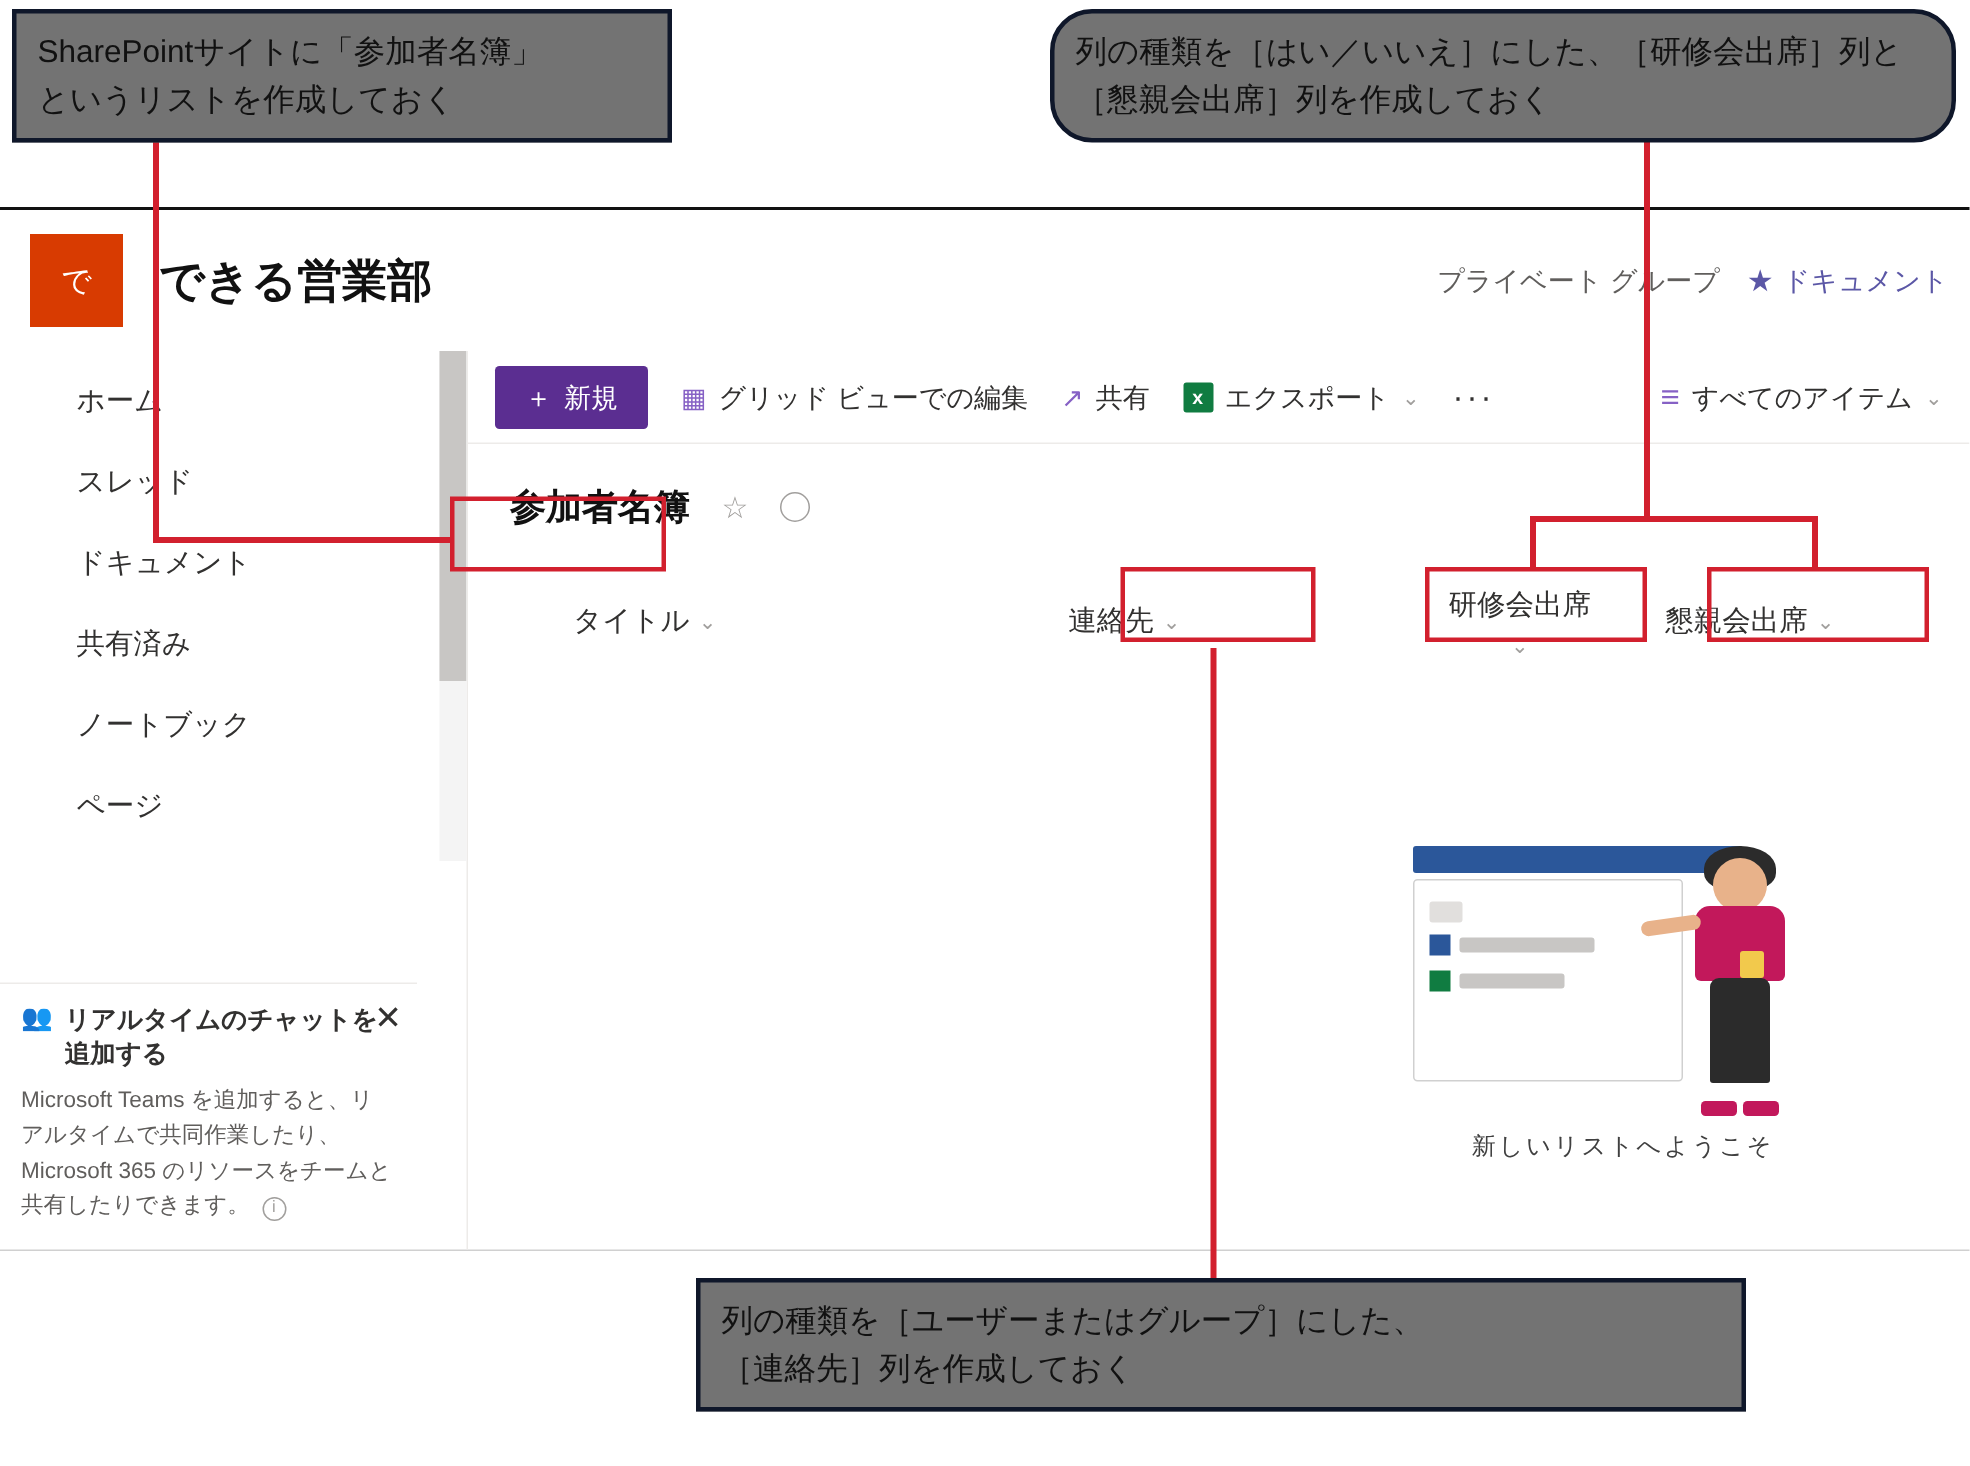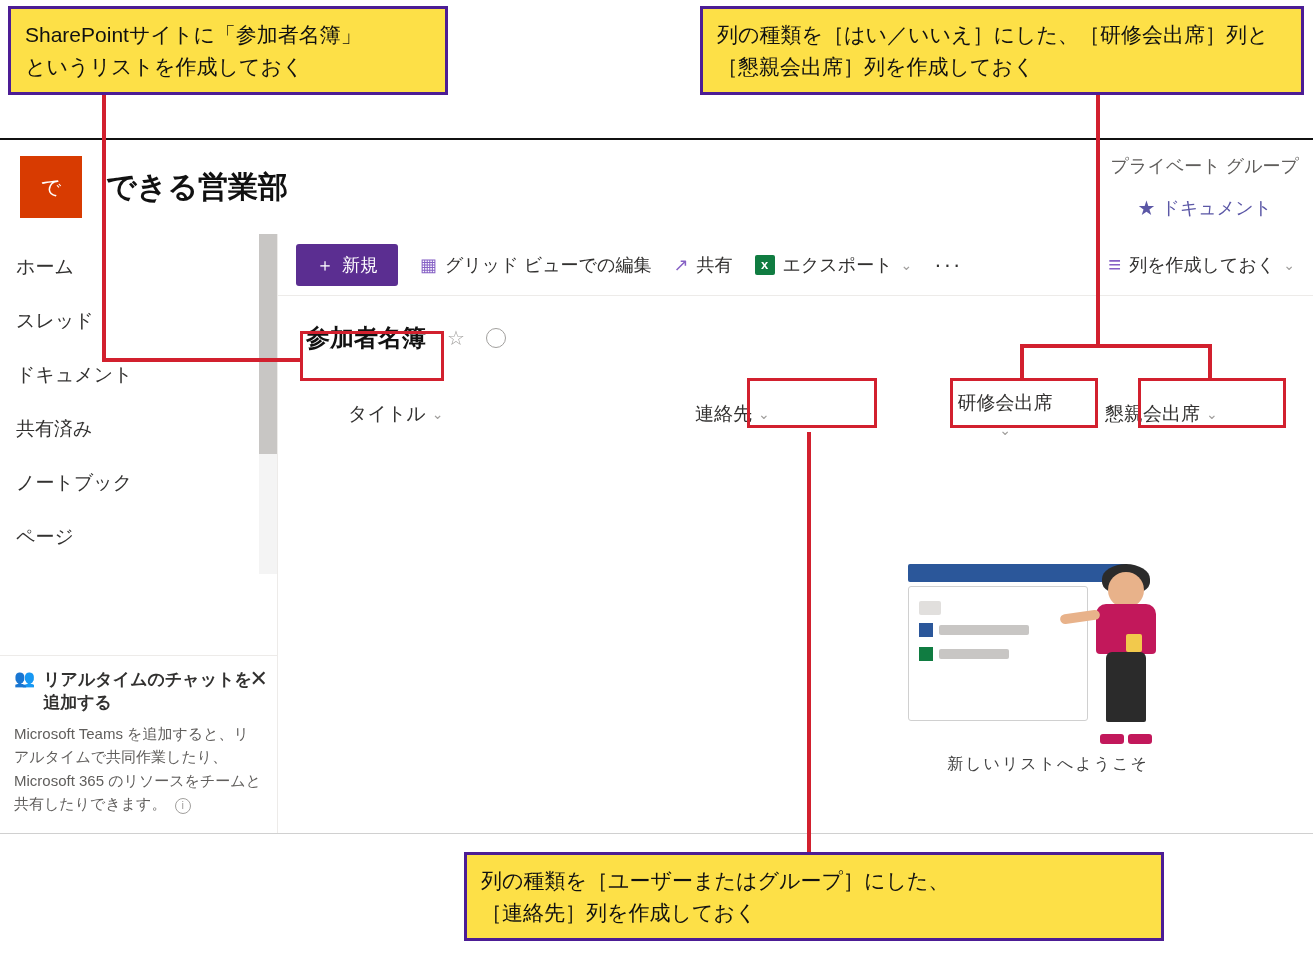--- a/index.html
+++ b/index.html
@@ -16,8 +16,8 @@
   
   .callout {
     position: absolute;
-    border: 3px solid #4c1d95;
-    background: #fde047;
+    border: 3px solid #0f172a;
+    background: #737373;
     padding: 10px 14px;
     font-size: 21px;
     line-height: 1.5;

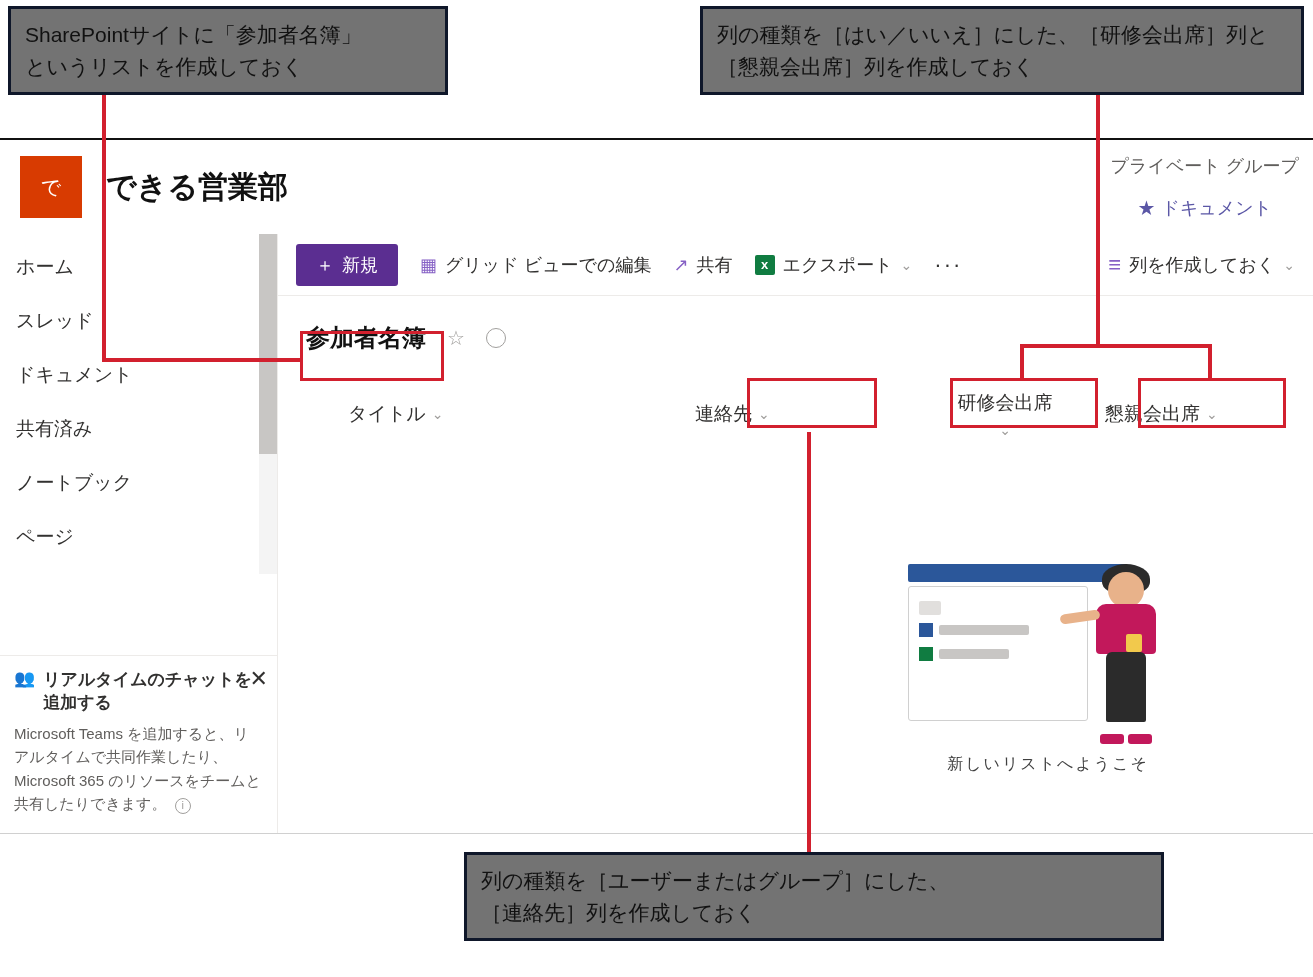--- a/index.html
+++ b/index.html
@@ -25,7 +25,7 @@
     color:#111;
   }
   .callout-1 { left: 8px; top: 6px; width: 440px; }
-  .callout-2 { left: 700px; top: 6px; width: 604px; }
+  .callout-2 { left: 700px; top: 6px; width: 604px; border-radius: 28px; }
   .callout-3 { left: 464px; top: 852px; width: 700px; }
   .red-line { position: absolute; background:#d2202e; z-index: 45; }
   .highlight-box { position: absolute; border: 3px solid #d2202e; z-index: 40; pointer-events:none; }

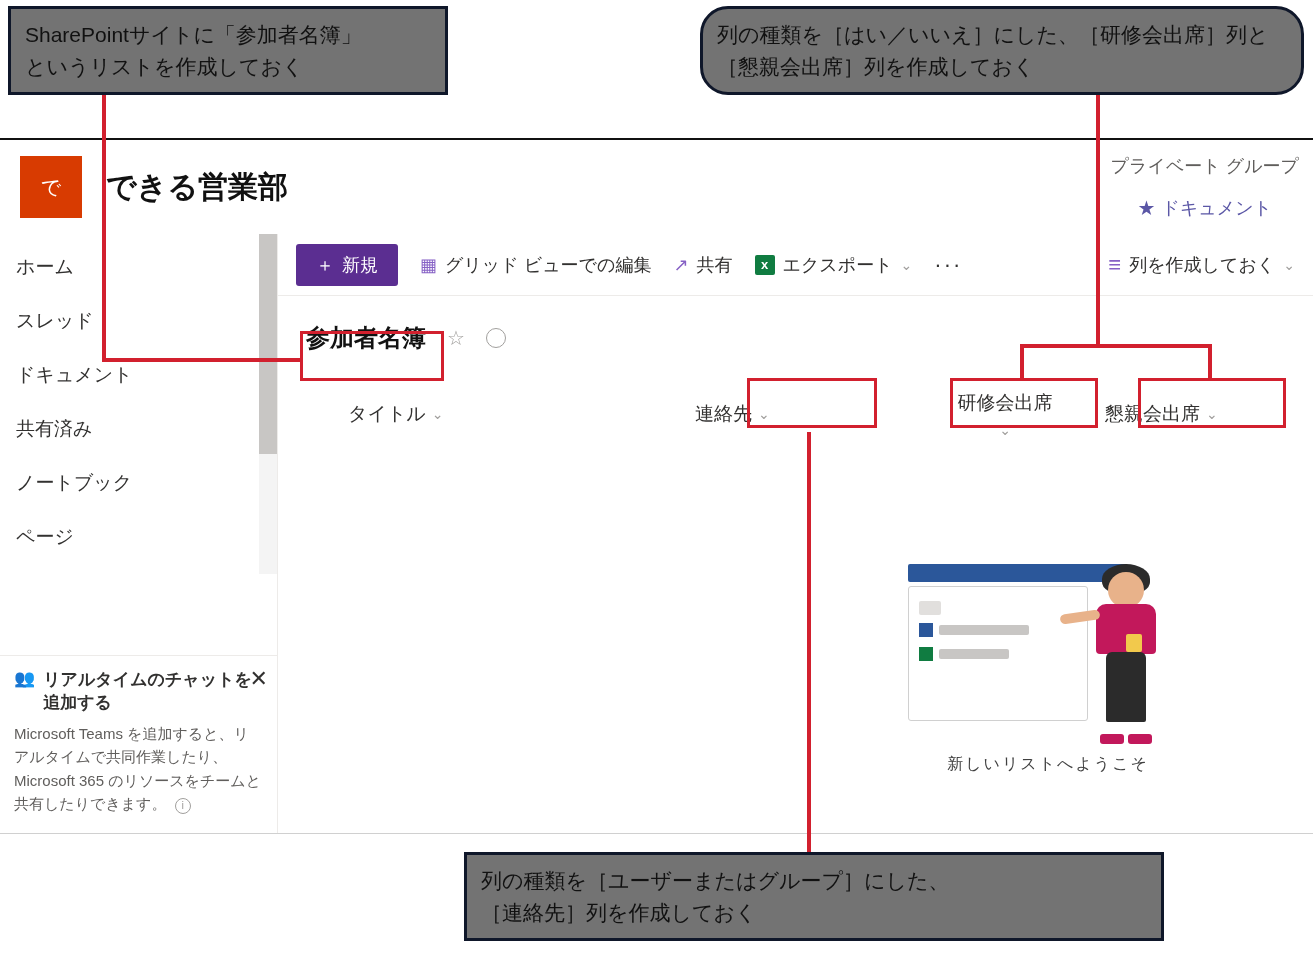--- a/index.html
+++ b/index.html
@@ -55,7 +55,7 @@
     margin-right: 24px;
   }
   .site-title { font-size: 30px; font-weight: 700; color:#111; }
-  .sp-header-right { margin-left:auto; display:flex; align-items:center; gap:18px; font-size:18px;flex-direction:column;}
+  .sp-header-right { margin-left:auto; display:flex; align-items:center; gap:18px; font-size:18px;}
   .private-group { color:#605e5c; }
   .follow { color:#5b57a6; font-weight:500; display:flex; align-items:center; gap:6px;}
   .follow-star { color:#5b57a6; font-size:20px; }

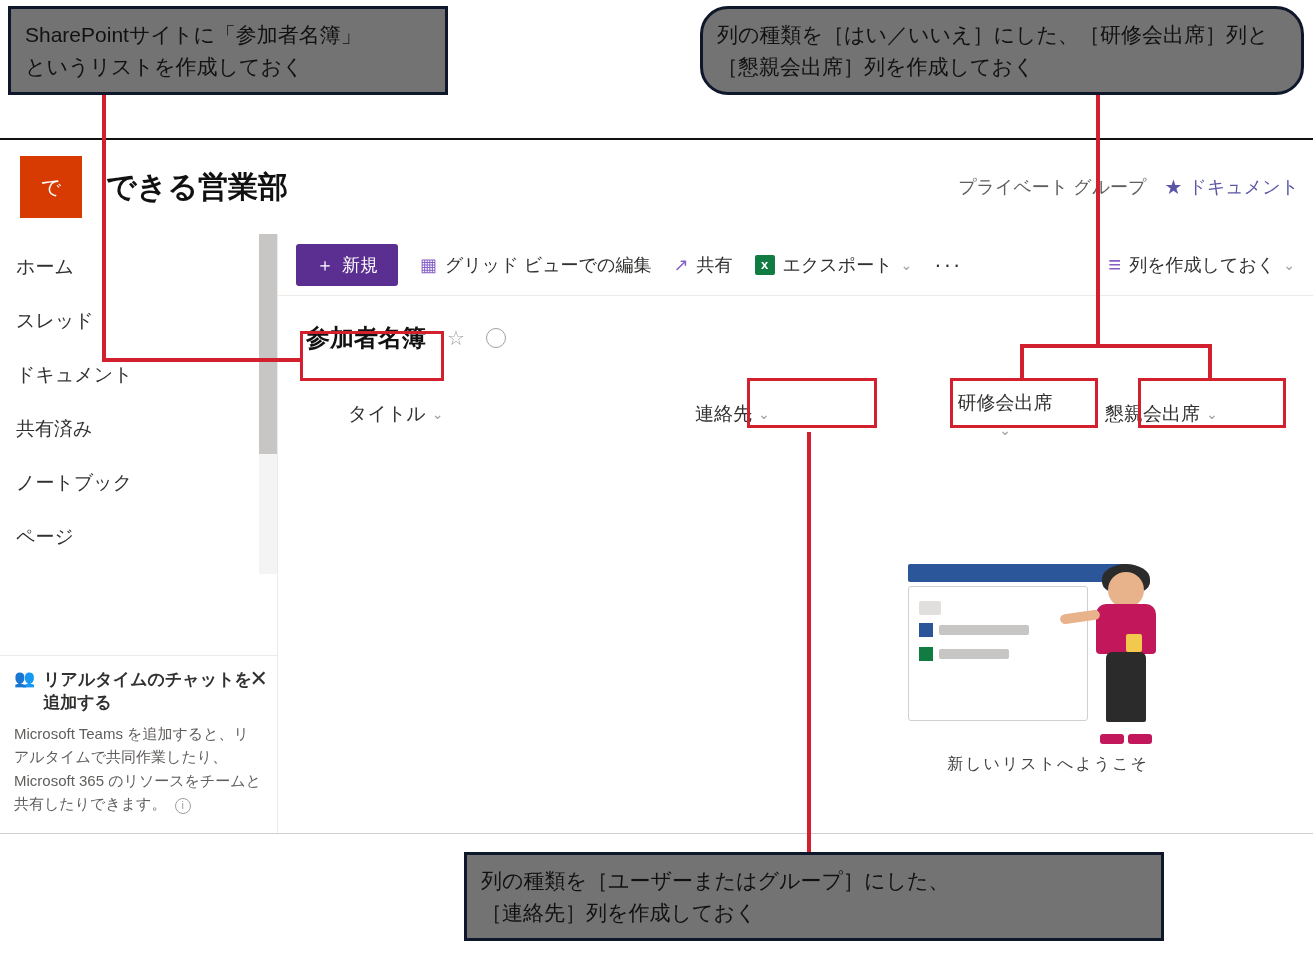--- a/index.html
+++ b/index.html
@@ -62,10 +62,11 @@
 
   .sp-body { display:flex; height: calc(100% - 94px); }
   .sidebar {
-    width: 278px;
+    width: 312px;
     border-right: 1px solid #edebe9;
     position: relative;
     overflow: hidden;
+    padding-left: 35px;
   }
   .nav-list { padding: 6px 0; }
   .nav-item {

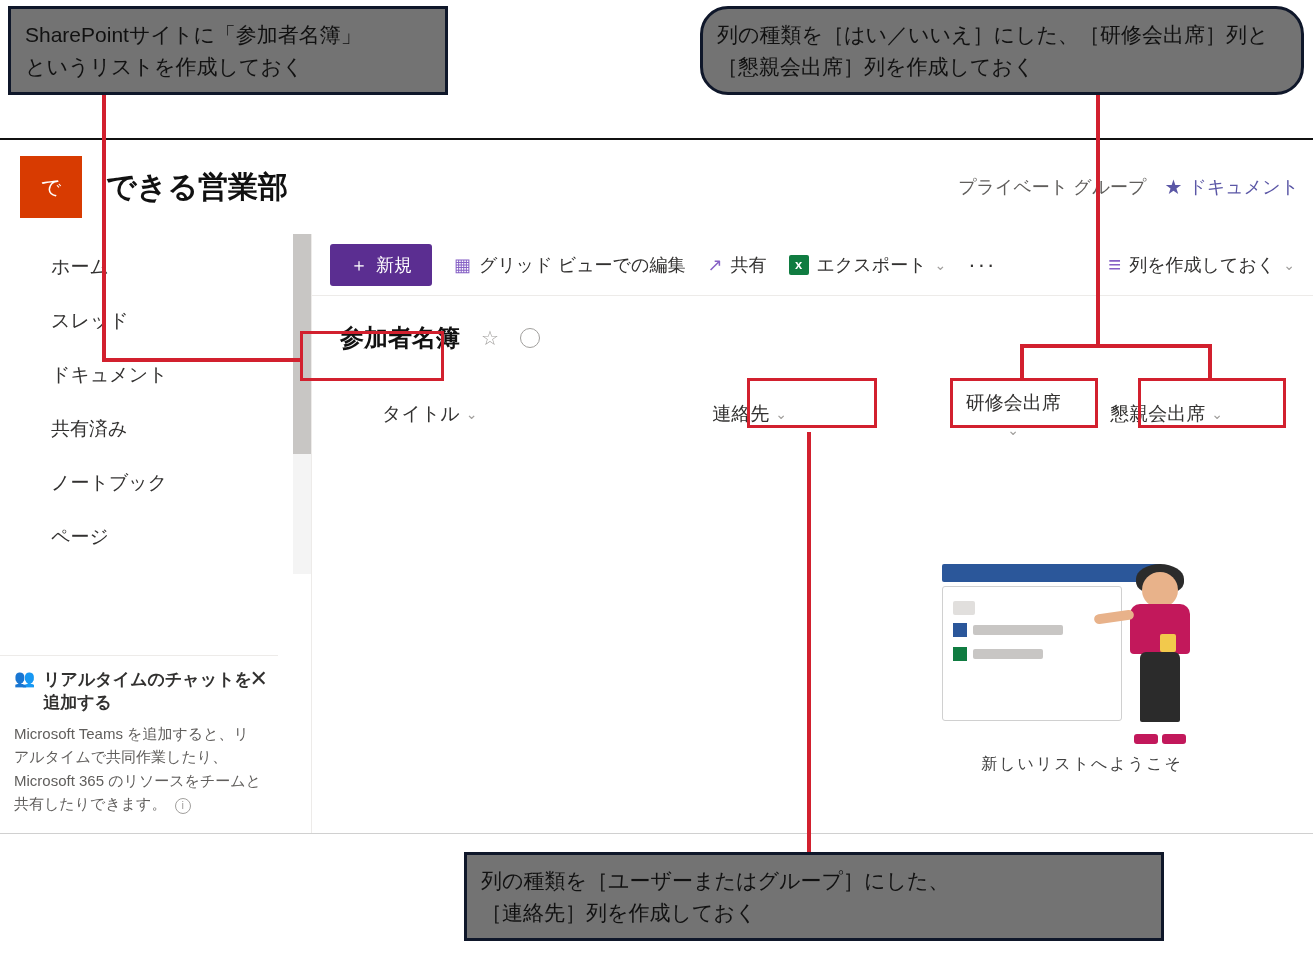--- a/index.html
+++ b/index.html
@@ -249,7 +249,7 @@
         <div class="spacer"></div>
         <div class="view-switch">
           <span class="purple" style="font-size:22px;">≡</span>
-          <span>列を作成しておく</span>
+          <span>すべてのアイテム</span>
           <span class="chev">⌄</span>
         </div>
       </div>

